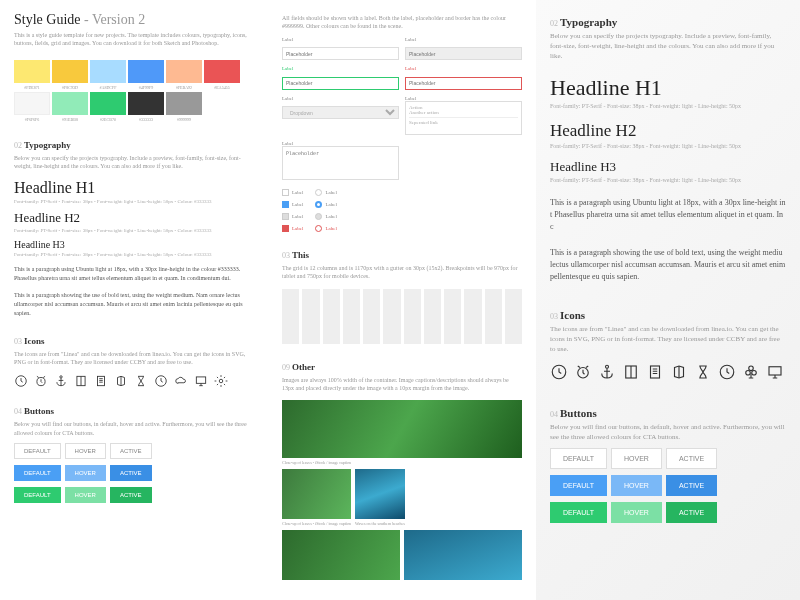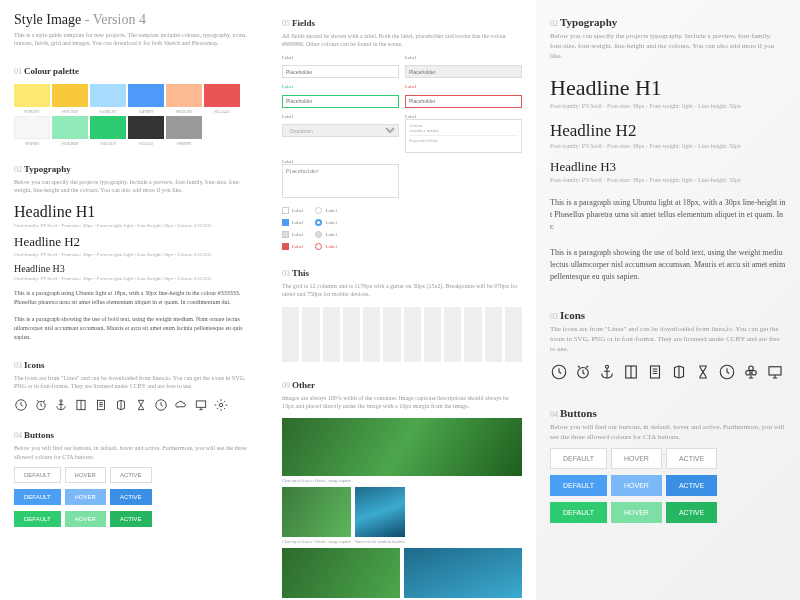--- a/index.html
+++ b/index.html
@@ -77,7 +77,7 @@
 <div class="page">
 
 <div class="col col1">
-  <h1 class="title"><span>Style Image</span> <span class="ver">- Version 4</span></h1>
+  <h1 class="title"><span>Style Guide</span> <span class="ver">- Version 4</span></h1>
   <div class="intro">This is a style guide template for new projects. The template includes colours, typography, icons, buttons, fields, grid and images. You can download it for both Sketch and Photoshop.</div>
 
   <div class="sec">

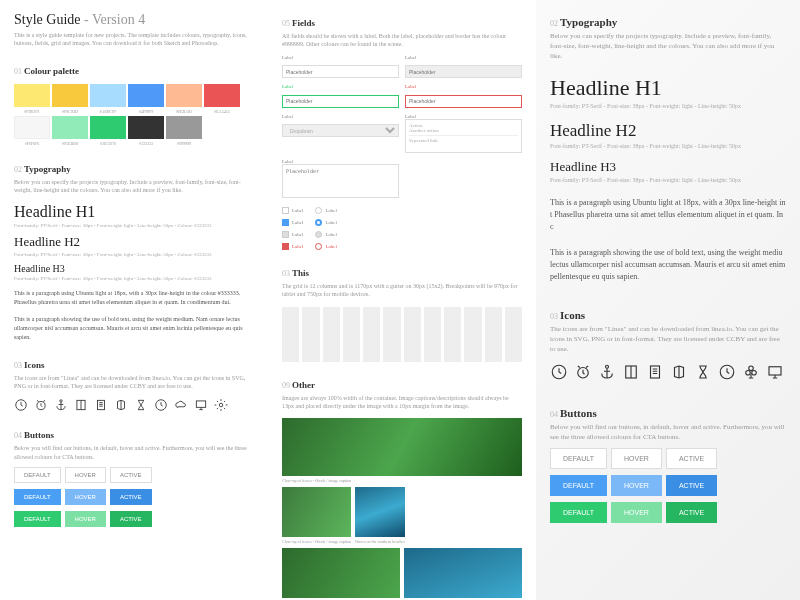--- a/index.html
+++ b/index.html
@@ -77,7 +77,7 @@
 <div class="page">
 
 <div class="col col1">
-  <h1 class="title"><span>Style Guide</span> <span class="ver">- Version 4</span></h1>
+  <h1 class="title"><span>Style Guide</span> <span class="ver">- Version 2</span></h1>
   <div class="intro">This is a style guide template for new projects. The template includes colours, typography, icons, buttons, fields, grid and images. You can download it for both Sketch and Photoshop.</div>
 
   <div class="sec">

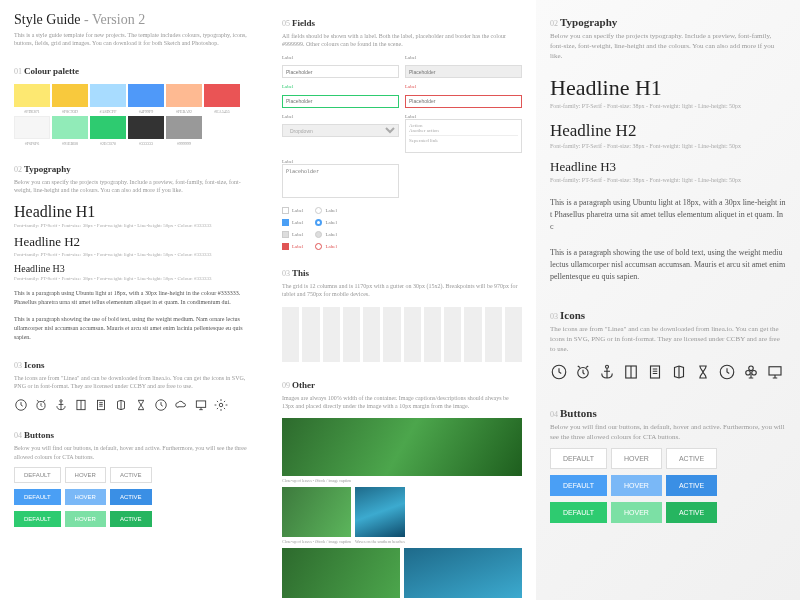--- a/index.html
+++ b/index.html
@@ -215,7 +215,6 @@
 
 <div class="col col2">
   <div class="sec" style="margin-top:0">
-    <div><span class="secnum">05</span><span class="sectitle">Fields</span></div>
     <div class="sub">All fields should be shown with a label. Both the label, placeholder and border has the colour #999999. Other colours can be found in the scene.</div>
 
     <div class="fld fldrow">

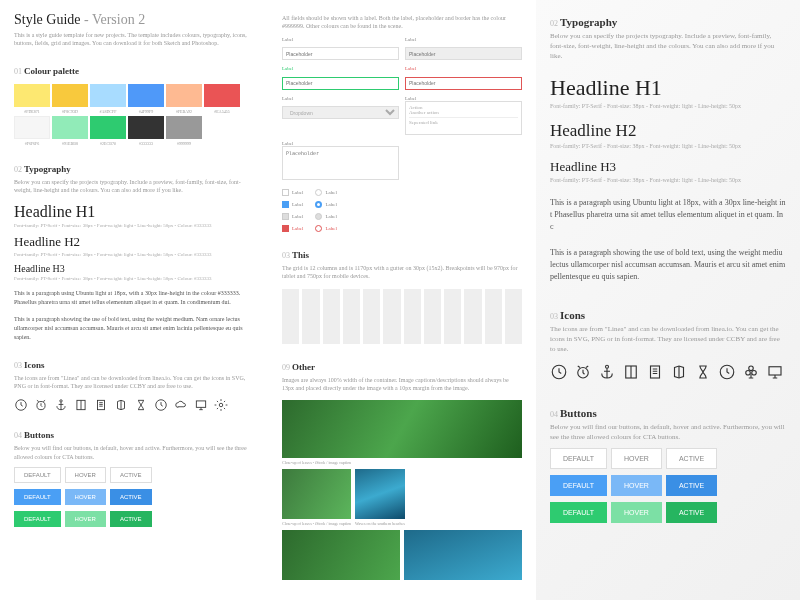--- a/index.html
+++ b/index.html
@@ -81,7 +81,6 @@
   <div class="intro">This is a style guide template for new projects. The template includes colours, typography, icons, buttons, fields, grid and images. You can download it for both Sketch and Photoshop.</div>
 
   <div class="sec">
-    <div><span class="secnum">01</span><span class="sectitle">Colour palette</span></div>
     <div class="swatches">
       <div class="sw">
             <div class="swc" style="background:#FDE871"></div>

